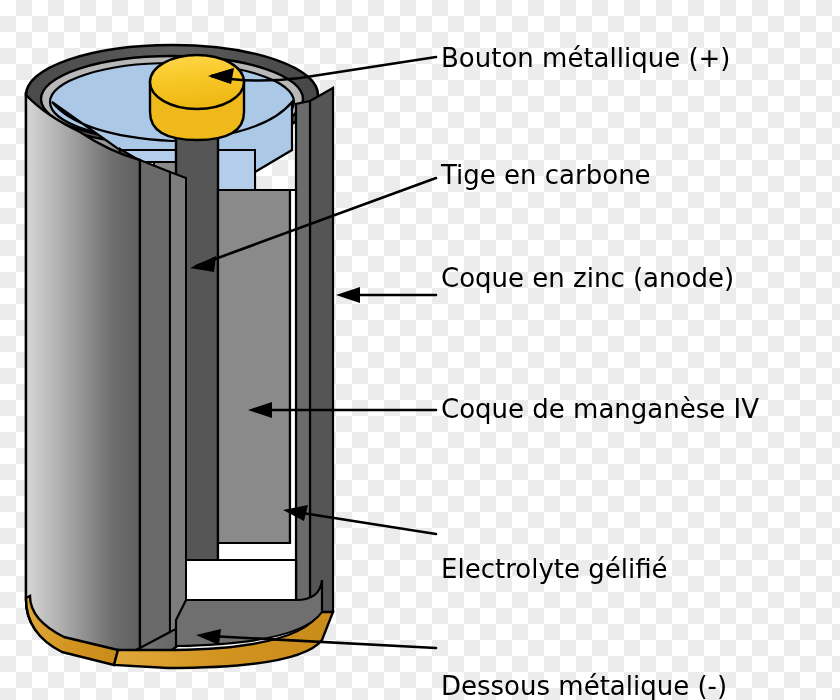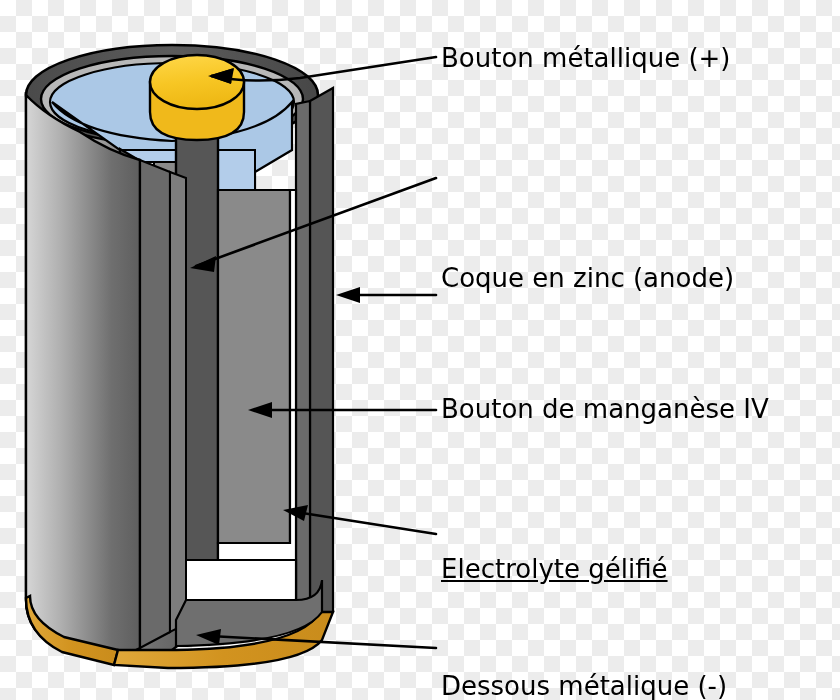--- a/index.html
+++ b/index.html
@@ -191,6 +191,7 @@
 
   <div class="lbl" id="label-bouton">Bouton métallique (+)</div>
 
+  <div class="lbl" id="label-tige">Tige en carbone</div>
 
   <div class="lbl" id="label-coque">Coque en zinc (anode)</div>
 

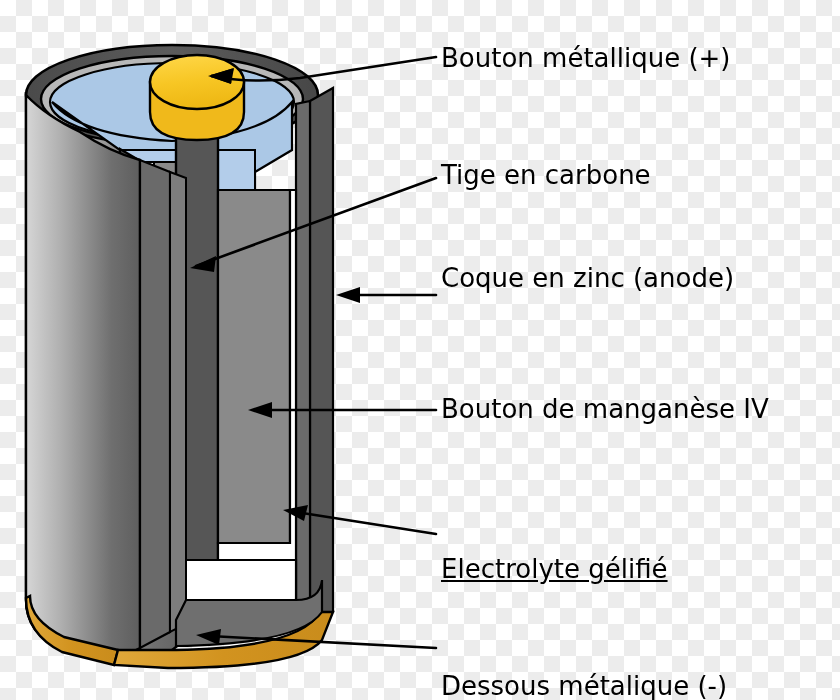--- a/index.html
+++ b/index.html
@@ -195,7 +195,7 @@
 
   <div class="lbl" id="label-coque">Coque en zinc (anode)</div>
 
-  <div class="lbl" id="label-oxyde">Bouton de manganèse IV</div>
+  <div class="lbl" id="label-oxyde">Coque de manganèse IV</div>
 
   <div class="lbl" id="label-electro">
     <span class="line">Electrolyte gélifié</span>

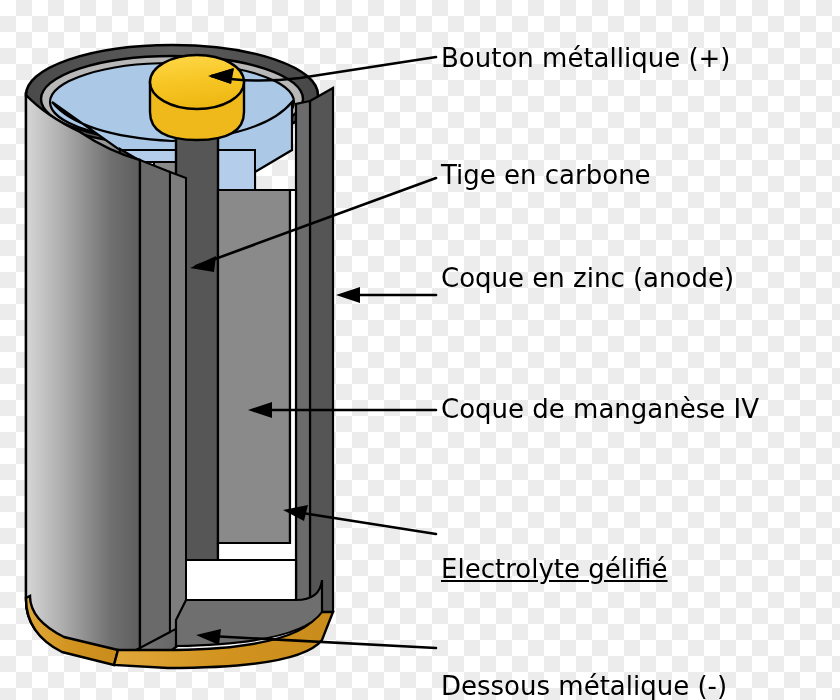--- a/index.html
+++ b/index.html
@@ -50,7 +50,7 @@
   #label-oxyde    { left: 441px; top: 393px; }
   #label-electro  { left: 441px; top: 487px; }
   #label-dessous  { left: 441px; top: 670px; }
-  .lbl .line { display: block; text-decoration: underline; }
+  .lbl .line { display: block; }
 </style>
 </head>
 <body>

